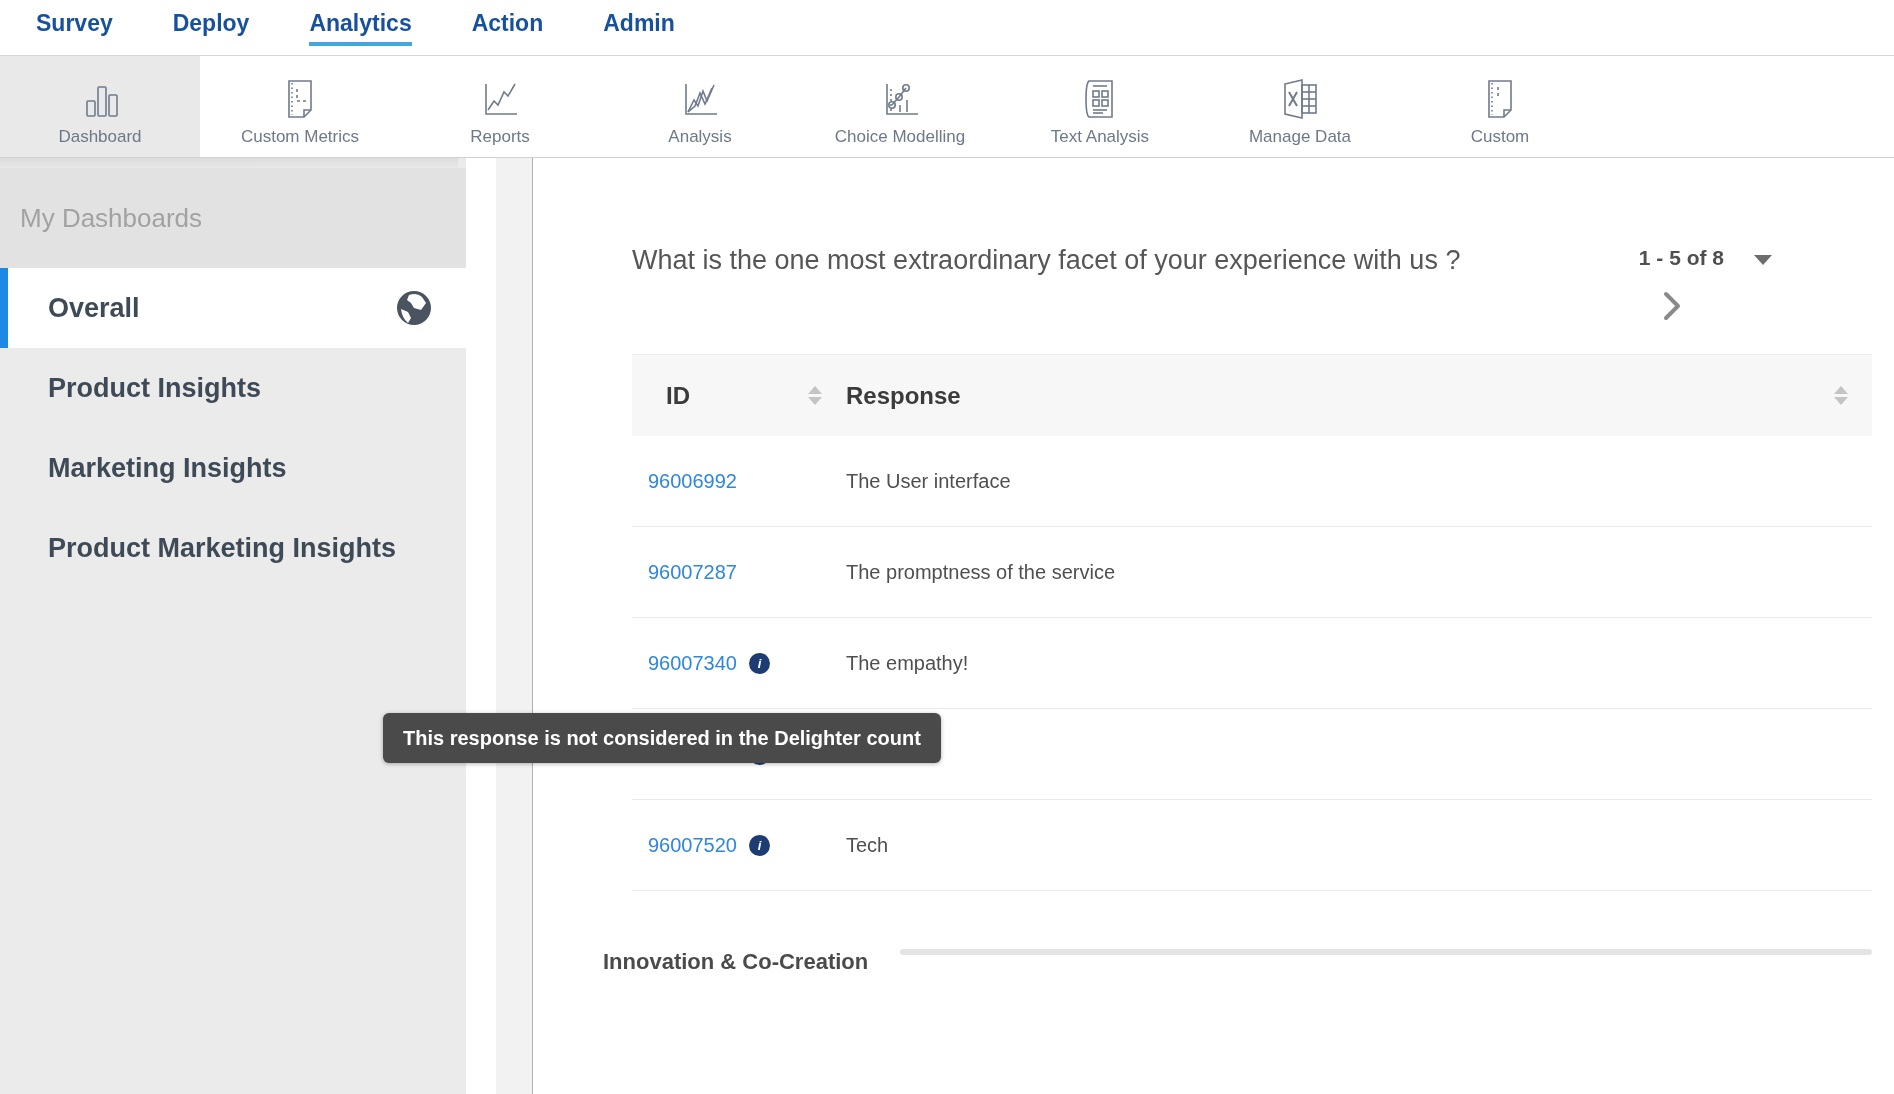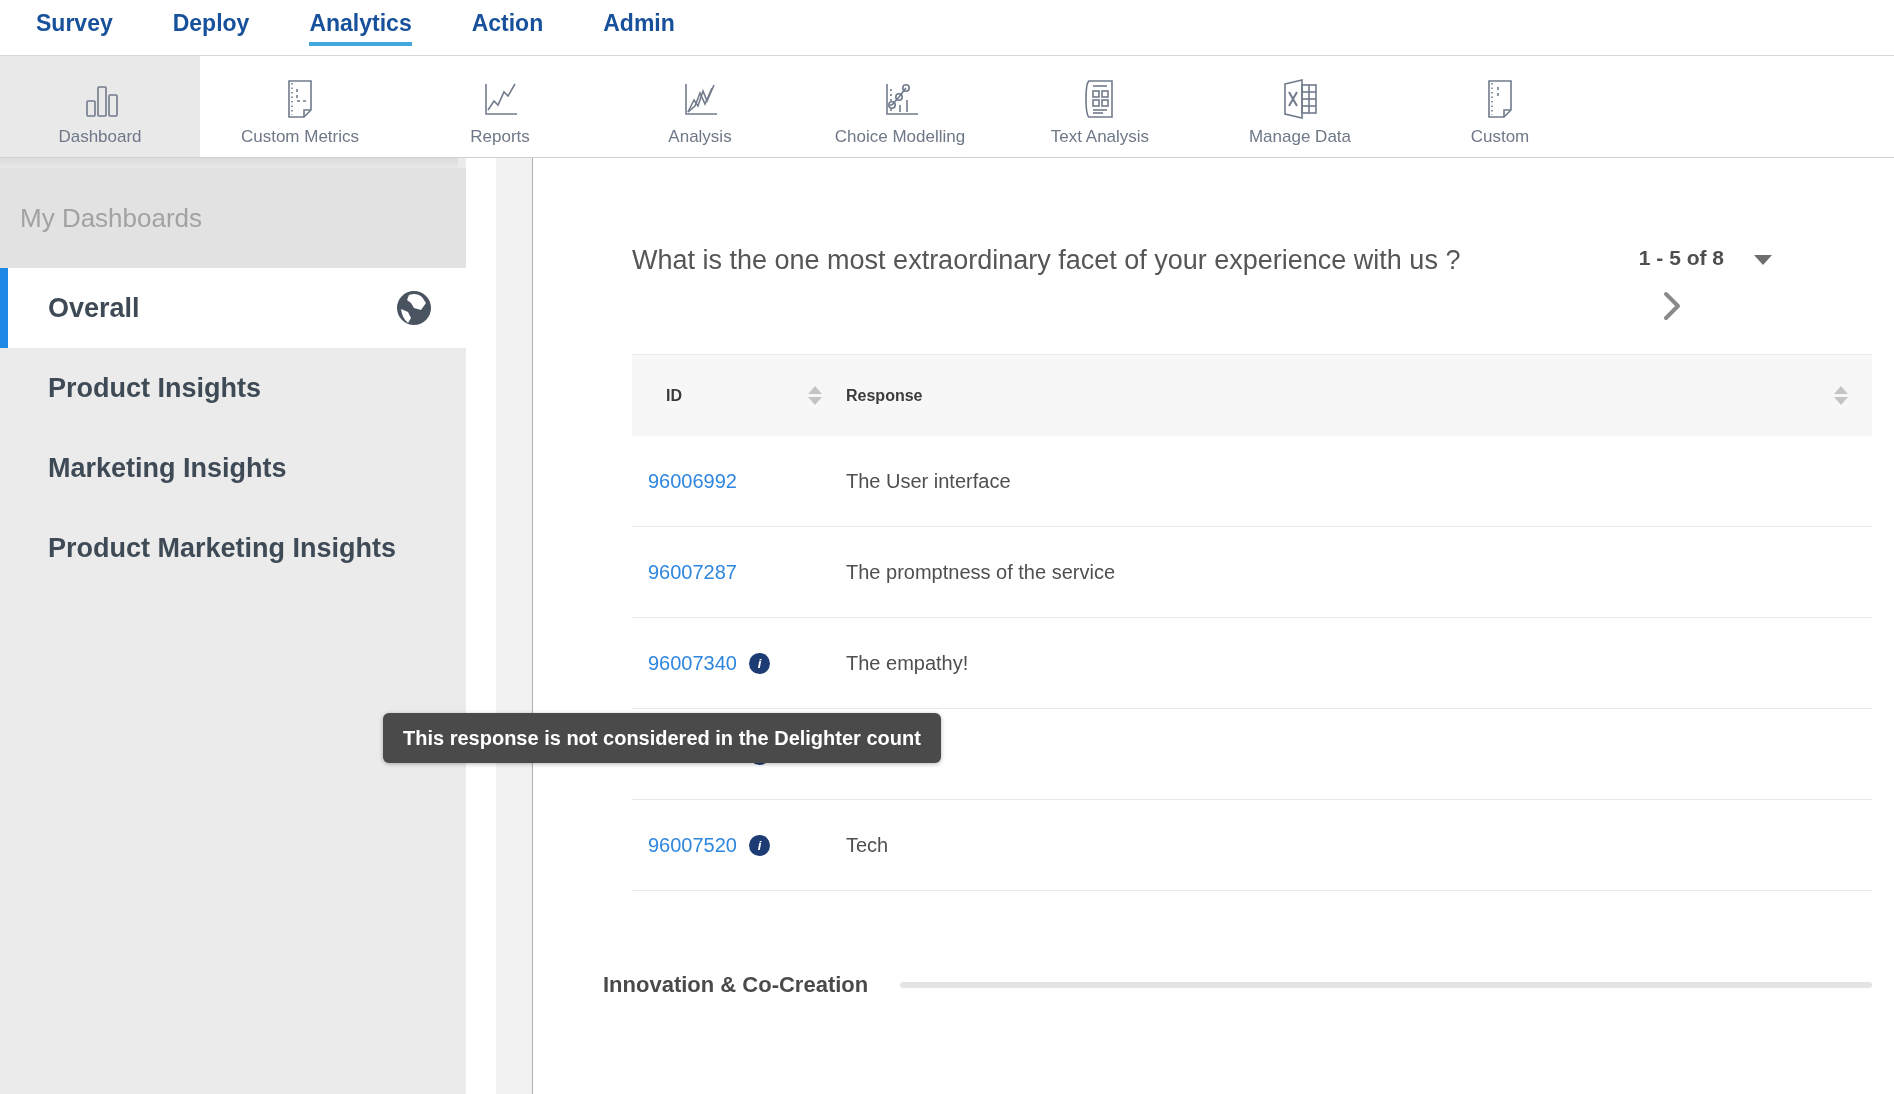--- a/index.html
+++ b/index.html
@@ -47,7 +47,7 @@
 
   
   .resp-table { width:1240px; margin-top:32px; }
-  .t-header { height:82px; background:#f7f7f7; border-top:1px solid #ececec; display:flex; align-items:center; font-size:16px; font-weight:700; color:#3b3b3b; }
+  .t-header { height:82px; background:#f7f7f7; border-top:1px solid #ececec; display:flex; align-items:center; font-size:24px; font-weight:700; color:#3b3b3b; }
   .col-id { width:214px; padding-left:34px; display:flex; align-items:center; }
   .col-resp { flex:1; display:flex; align-items:center; }
   .sort-icon { display:inline-flex; flex-direction:column; margin-left:auto; margin-right:24px; cursor:pointer; }

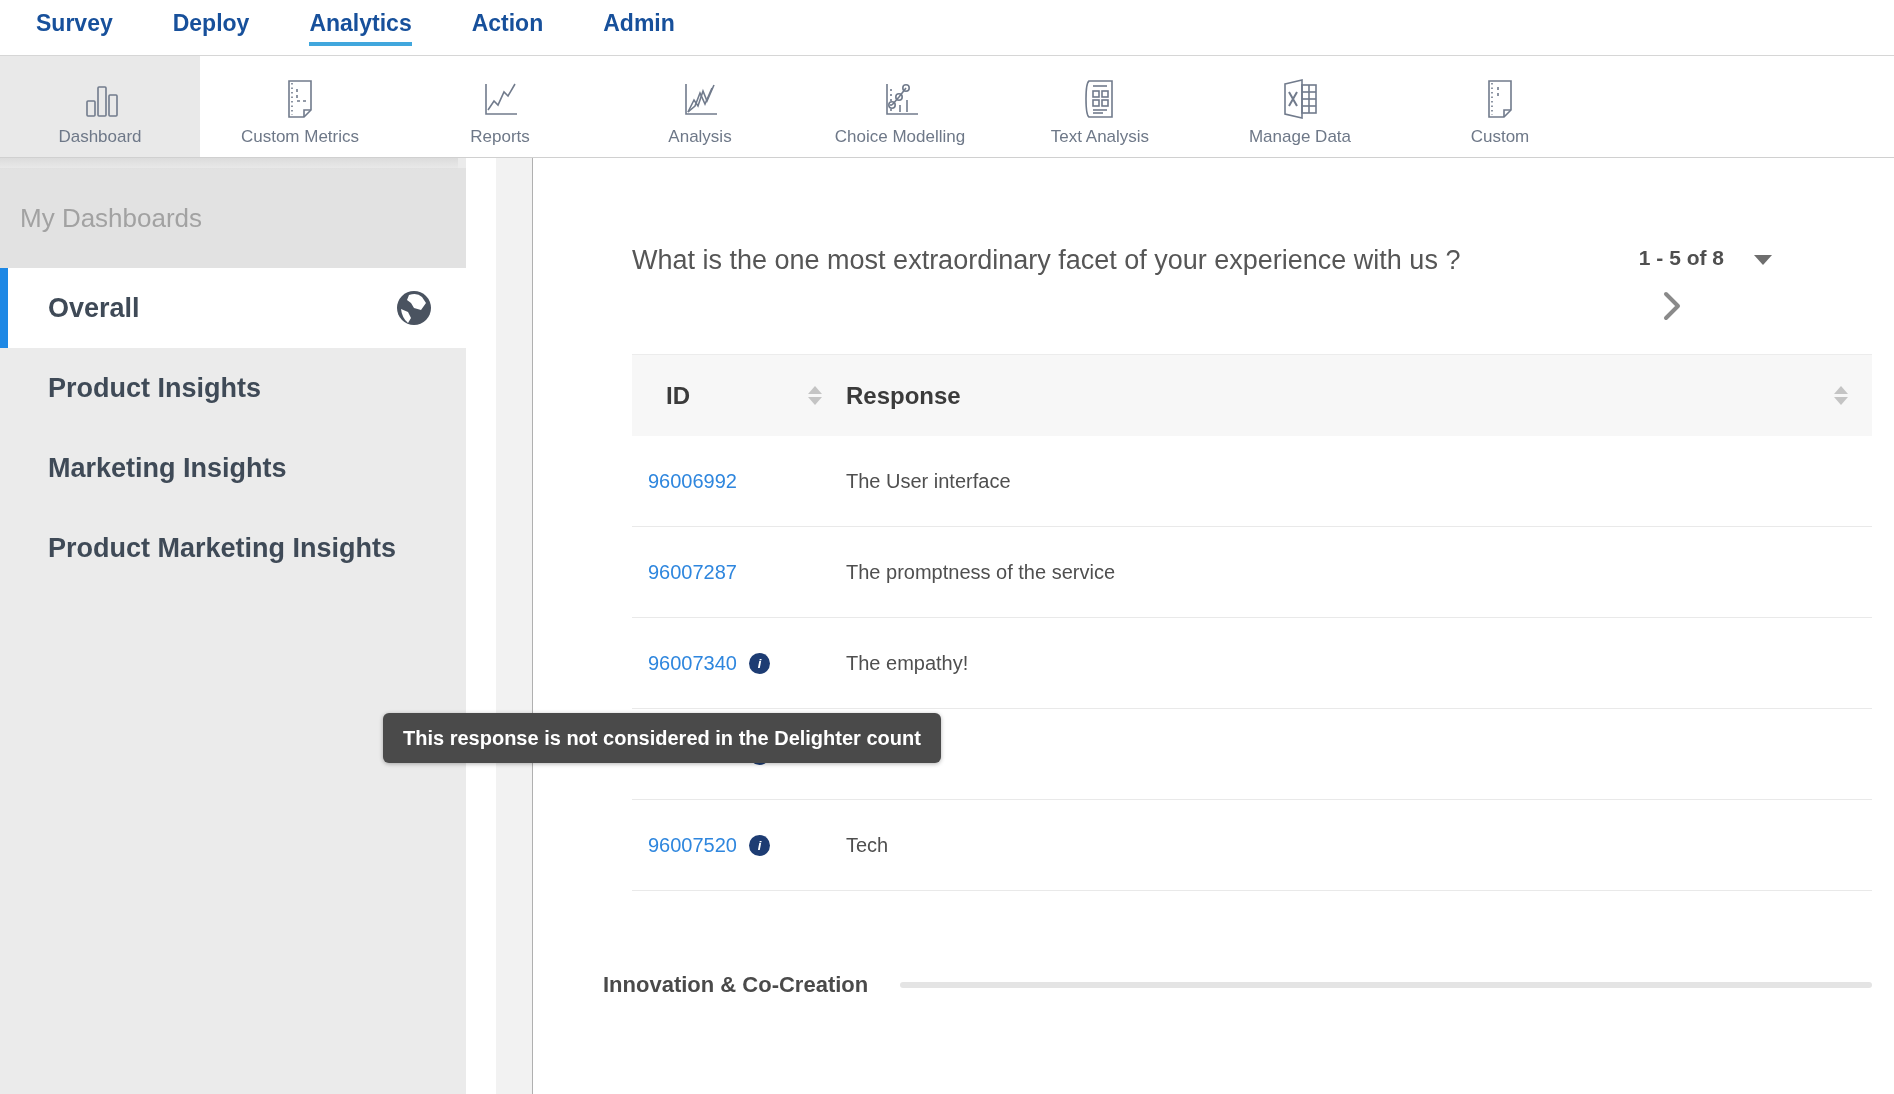--- a/index.html
+++ b/index.html
@@ -60,7 +60,7 @@
   .cell-resp { flex:1; }
 
   
-  .section-row { display:flex; align-items:center; margin-top:81px; margin-left:-29px; }
+  .section-row { display:flex; align-items:flex-start; margin-top:58px; margin-left:-29px; }
   .section-title { font-size:22px; font-weight:700; color:#4a4a4a; white-space:nowrap; }
   .section-rule { flex:1; height:6px; background:#e4e4e4; margin-left:32px; border-radius:3px; }
 

